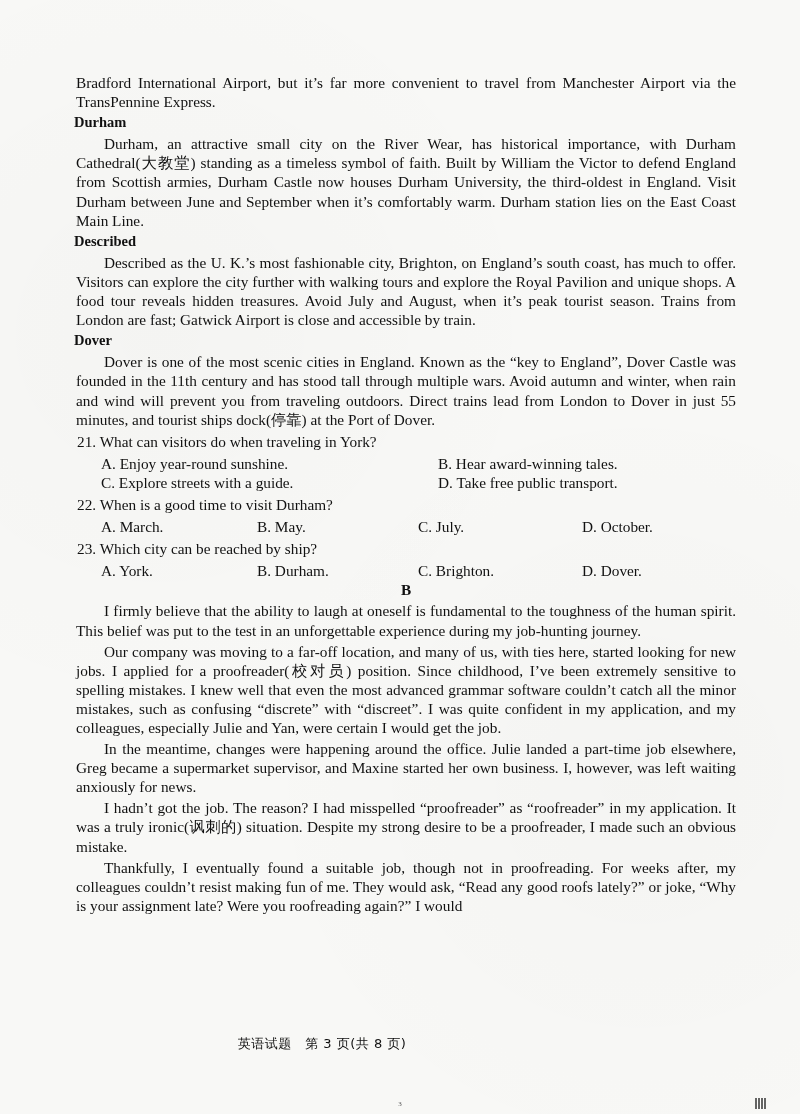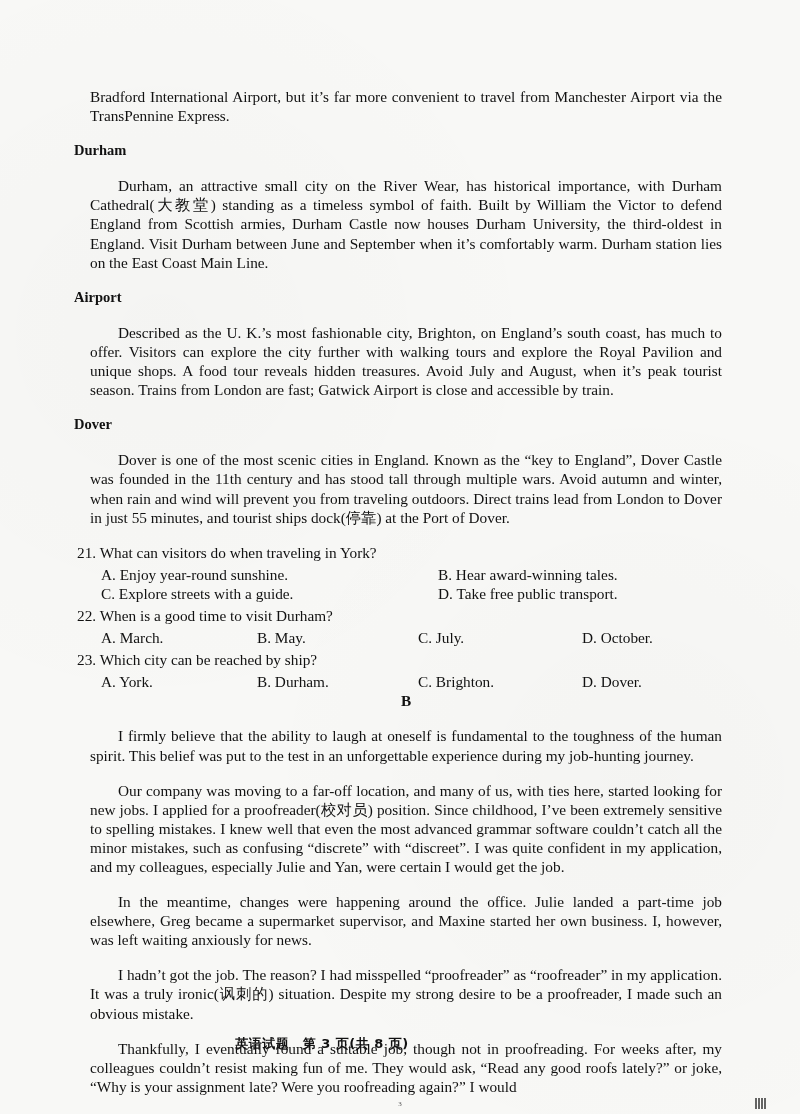--- a/index.html
+++ b/index.html
@@ -22,7 +22,7 @@
     font-size: 15.3px; line-height: 19.1px;
   }
   .p {
-    margin: 16px; text-align: justify; text-indent: 28px;
+    margin: 2px; text-align: justify; text-indent: 28px;
   }
   .p.noindent { text-indent: 0; }
   .heading {

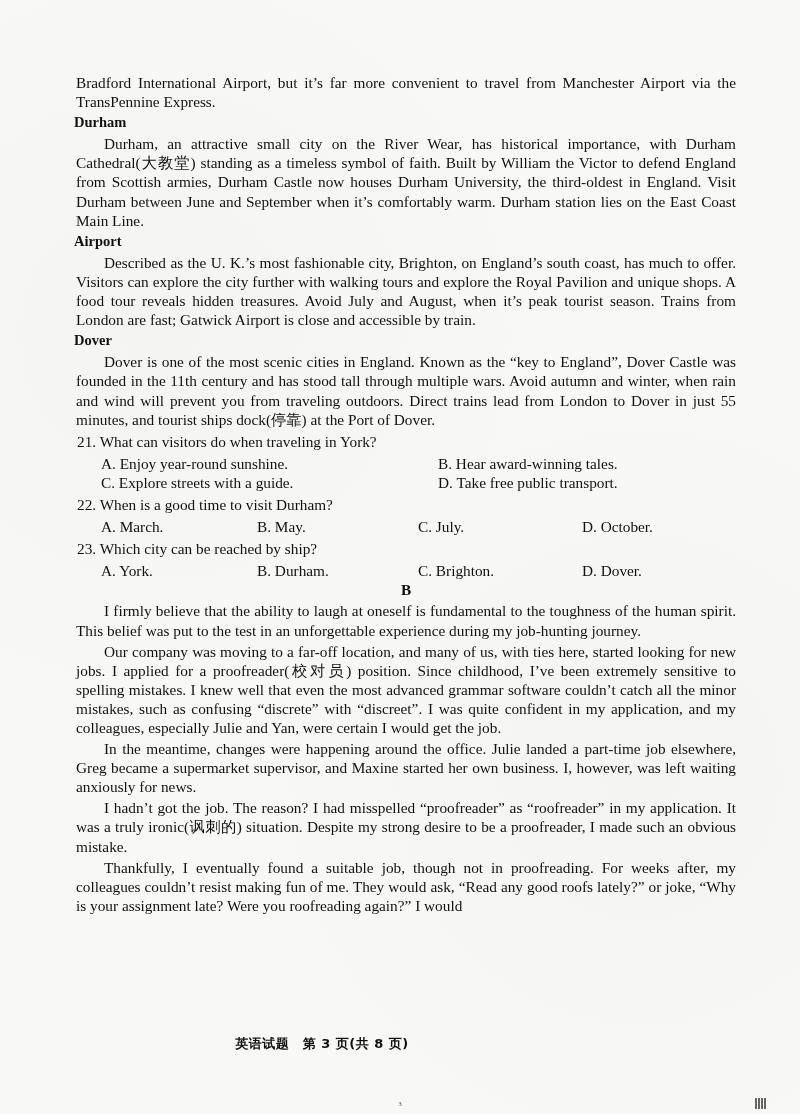--- a/index.html
+++ b/index.html
@@ -68,7 +68,7 @@
     <p class="heading">Durham</p>
     <p class="p">Durham, an attractive small city on the River Wear, has historical importance, with Durham Cathedral(大教堂) standing as a timeless symbol of faith. Built by William the Victor to defend England from Scottish armies, Durham Castle now houses Durham University, the third-oldest in England. Visit Durham between June and September when it’s comfortably warm. Durham station lies on the East Coast Main Line.</p>
 
-    <p class="heading">Airport</p>
+    <p class="heading">Described</p>
     <p class="p">Described as the U. K.’s most fashionable city, Brighton, on England’s south coast, has much to offer. Visitors can explore the city further with walking tours and explore the Royal Pavilion and unique shops. A food tour reveals hidden treasures. Avoid July and August, when it’s peak tourist season. Trains from London are fast; Gatwick Airport is close and accessible by train.</p>
 
     <p class="heading">Dover</p>

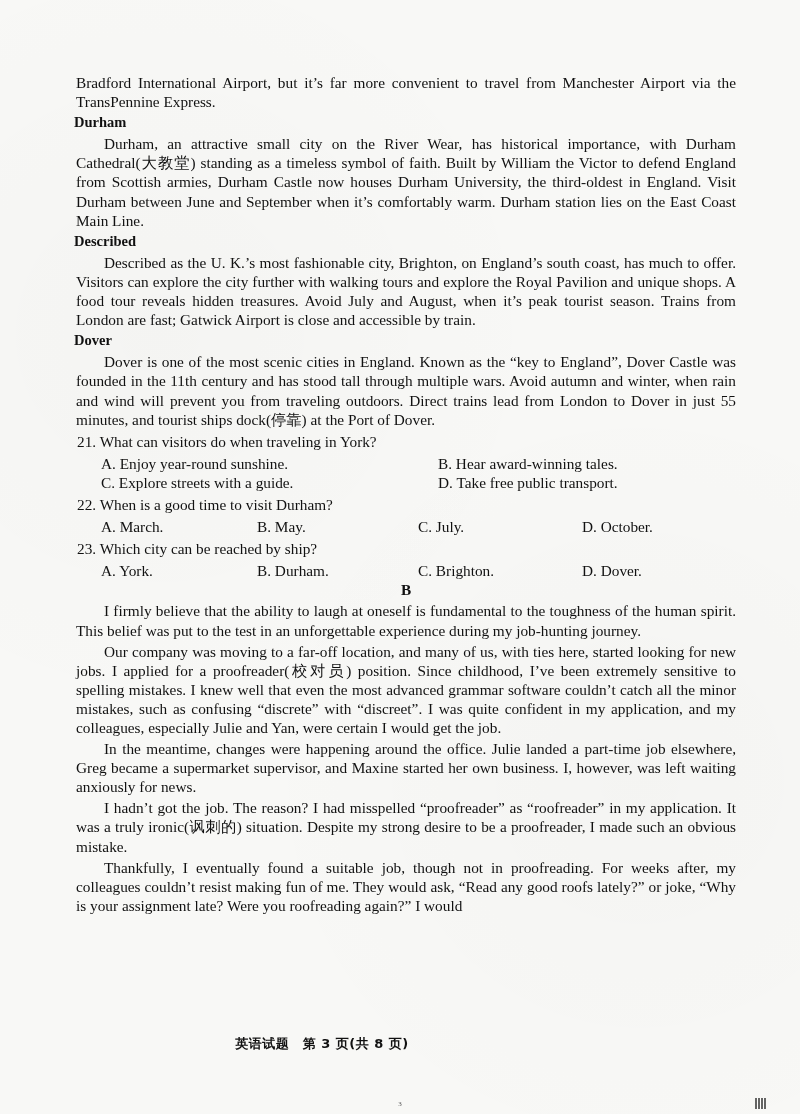--- a/index.html
+++ b/index.html
@@ -43,7 +43,7 @@
   }
   .footer {
     position: absolute; top: 1035px; left: 0; width: 644px; text-align: center;
-    font-family: "DejaVu Sans", sans-serif; font-weight: bold; font-size: 13px;
+    font-family: "DejaVu Sans", sans-serif; font-weight: normal; font-size: 13px;
     letter-spacing: 0.5px;
   }
   .pagenum {

